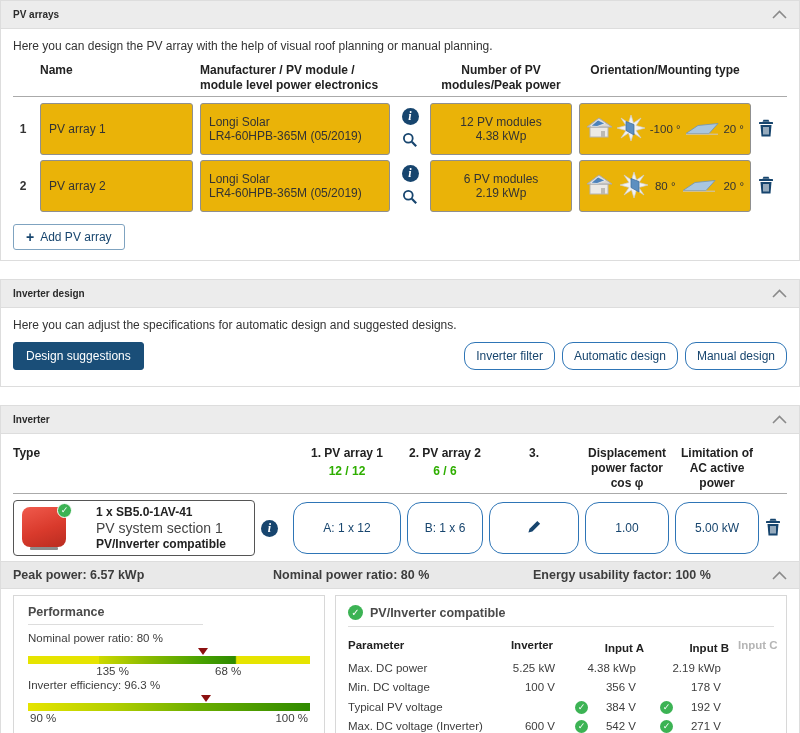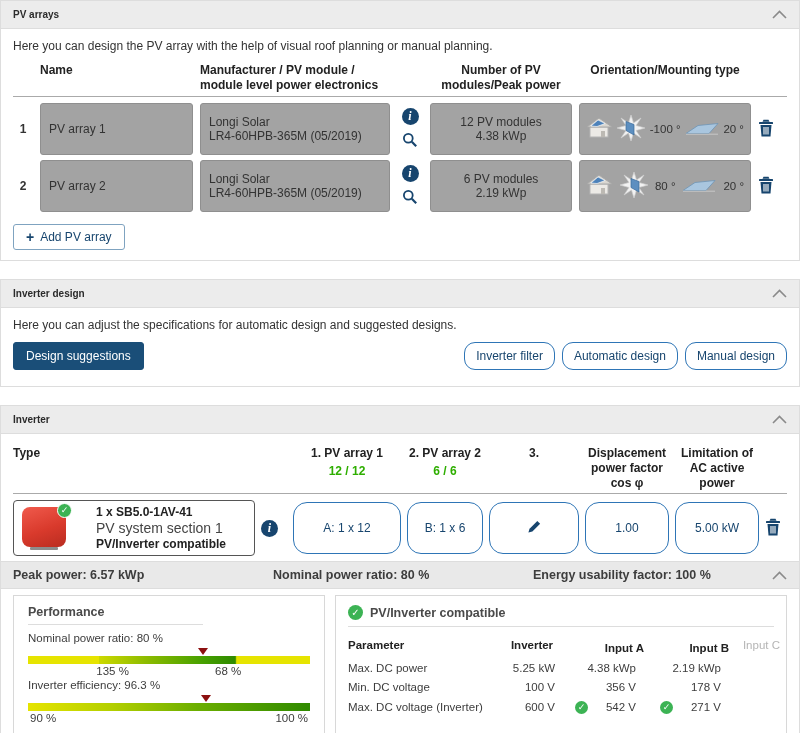--- a/index.html
+++ b/index.html
@@ -23,7 +23,7 @@
   .t-center { text-align:center; }
   .pv-divider { border:none; border-top:1px solid #aaa; margin:3px 12px 6px 12px; }
   .row-index { text-align:center; font-weight:bold; color:#333; }
-  .cellbox { border:1px solid #8f8f8f; border-radius:3px; background:#a3a3a3; height:52px;
+  .cellbox { border:1px solid #8f8f8f; border-radius:3px; background:#eab308; height:52px;
              padding:6px 8px; display:flex; flex-direction:column; justify-content:center; }
   .cellbox.centered { align-items:center; text-align:center; }
   .icon-stack { display:flex; flex-direction:column; align-items:center; gap:7px; }

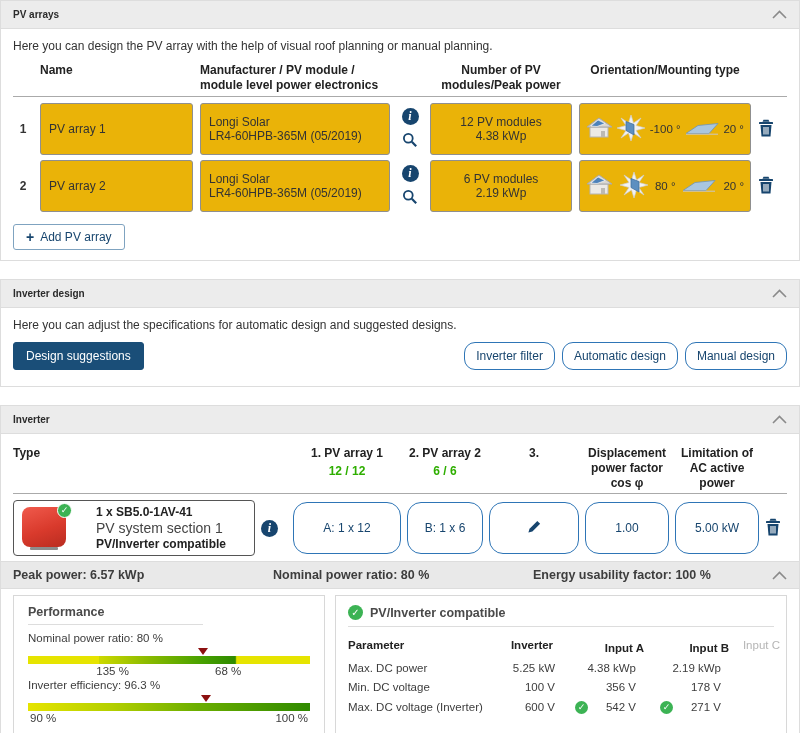--- a/index.html
+++ b/index.html
@@ -110,7 +110,7 @@
   .c-inv { text-align:right; padding-right:8px; }
   .c-io { display:flex; align-items:center; justify-content:flex-end; gap:6px; padding-right:14px; }
   .c-io .val { position:relative; min-width:42px; text-align:right; }
-  .ch-c { text-align:right; color:#b5b5b5; font-weight:normal; }
+  .ch-c { color:#b5b5b5; font-weight:bold; }
   .ch-inv { text-align:center; } .ch-io { text-align:right; padding-right:6px;margin-top:6px; }
   .spacer13 { width:13px; height:13px; flex:none; }
 </style>

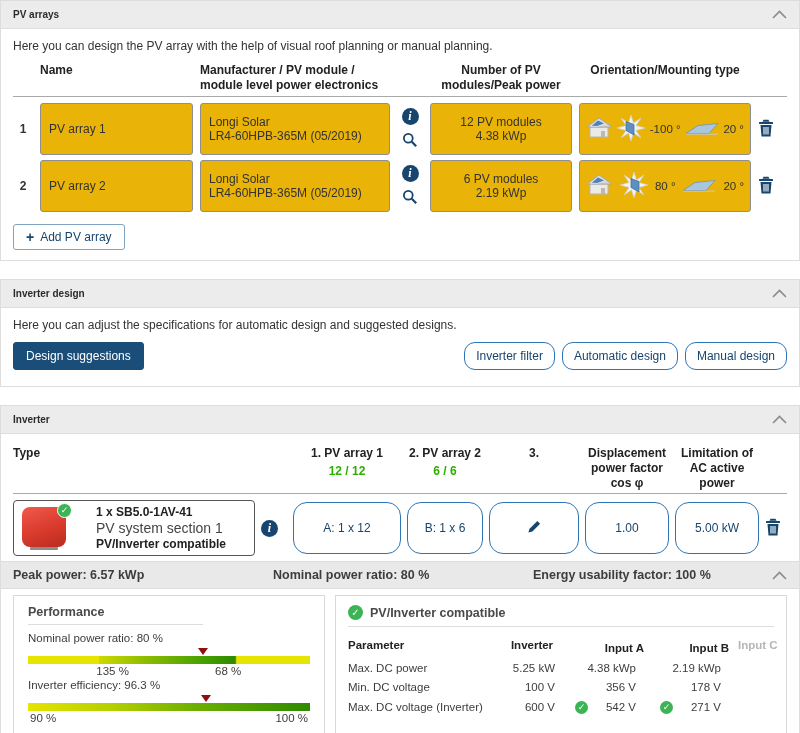--- a/index.html
+++ b/index.html
@@ -428,6 +428,19 @@
             <span></span>
           </div>
           <div class="crow">
+            <span>Typical PV voltage</span>
+            <span class="c-inv"></span>
+            <span class="c-io">
+                <span class="check small"></span>
+                <span class="val">384 V</span>
+              </span>
+            <span class="c-io">
+                <span class="check small"></span>
+                <span class="val">192 V</span>
+              </span>
+            <span></span>
+          </div>
+          <div class="crow">
             <span>Max. DC voltage (Inverter)</span>
             <span class="c-inv">600 V</span>
             <span class="c-io">

